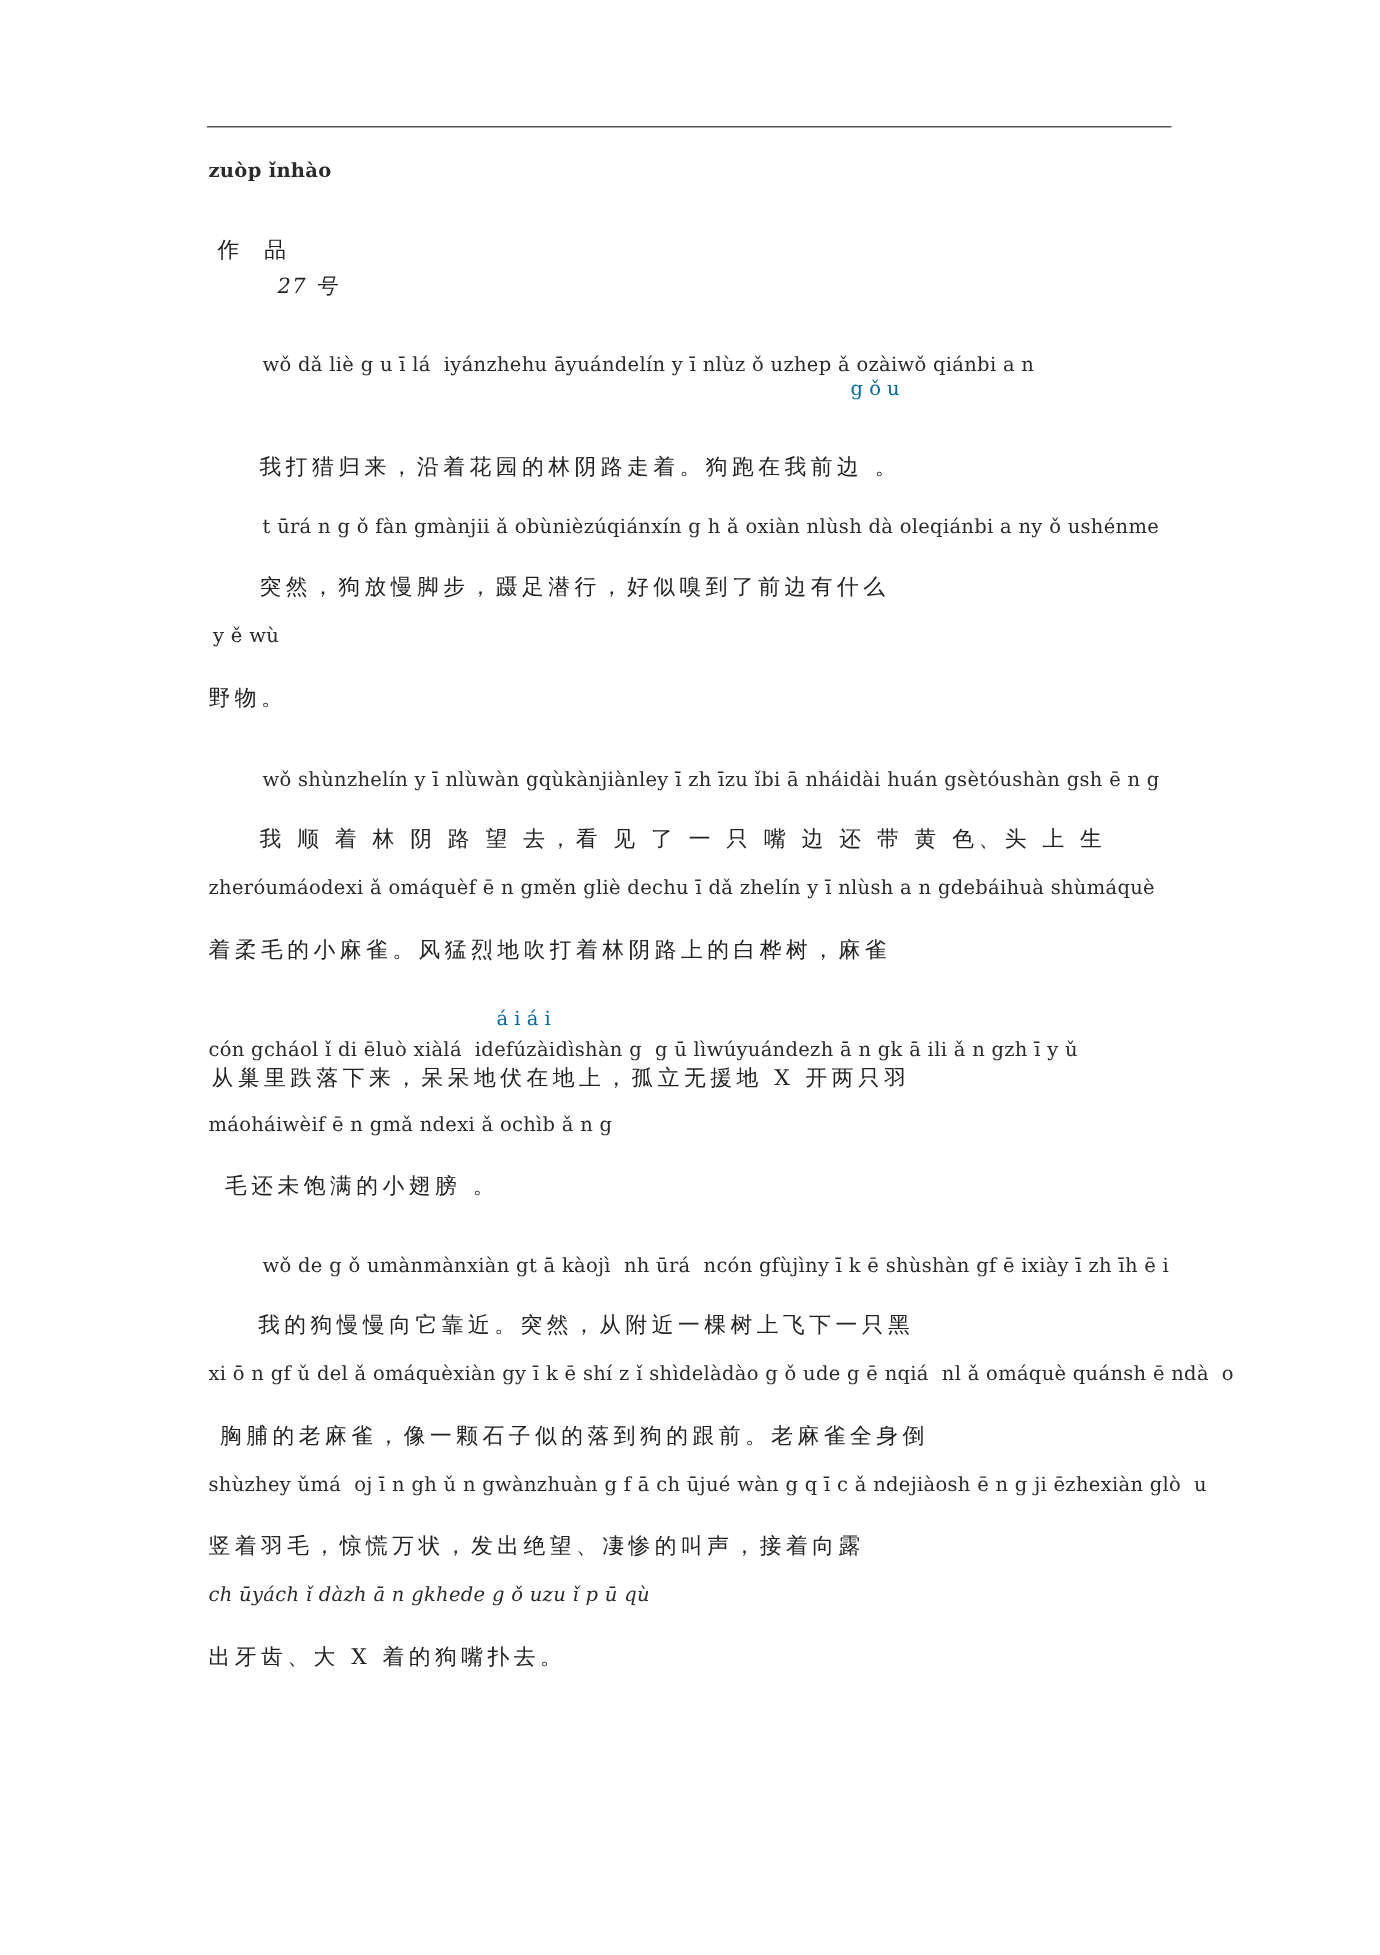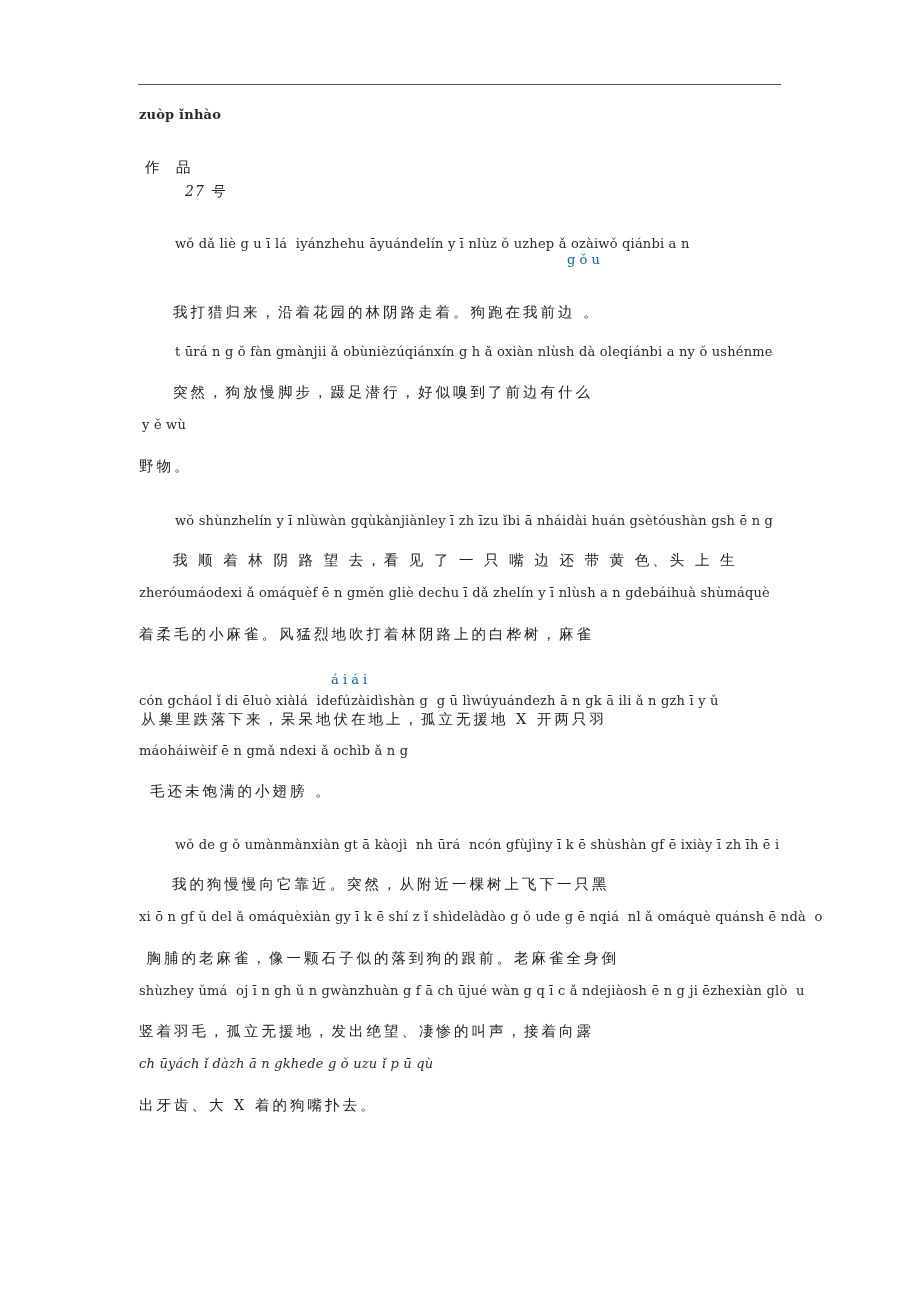--- a/index.html
+++ b/index.html
@@ -58,7 +58,7 @@
 <div class="line zh" style="left:139px; top:951px;"> 胸脯的老麻雀，像一颗石子似的落到狗的跟前。老麻雀全身倒</div>
 
 <div class="line py" style="left:139px; top:984px;">shùzhey ǔmá  oj ī n gh ǔ n gwànzhuàn g f ā ch ūjué wàn g q ī c ǎ ndejiàosh ē n g ji ēzhexiàn glò  u</div>
-<div class="line zh" style="left:139px; top:1024px;">竖着羽毛，孤立无援地，发出绝望、凄惨的叫声，接着向露</div>
+<div class="line zh" style="left:139px; top:1024px;">竖着羽毛，惊慌万状，发出绝望、凄惨的叫声，接着向露</div>
 
 <div class="line py" style="left:139px; top:1057px;font-style:italic;">ch ūyách ǐ dàzh ā n gkhede g ǒ uzu ǐ p ū qù</div>
 <div class="line zh" style="left:139px; top:1098px;">出牙齿、大 X 着的狗嘴扑去。</div>

